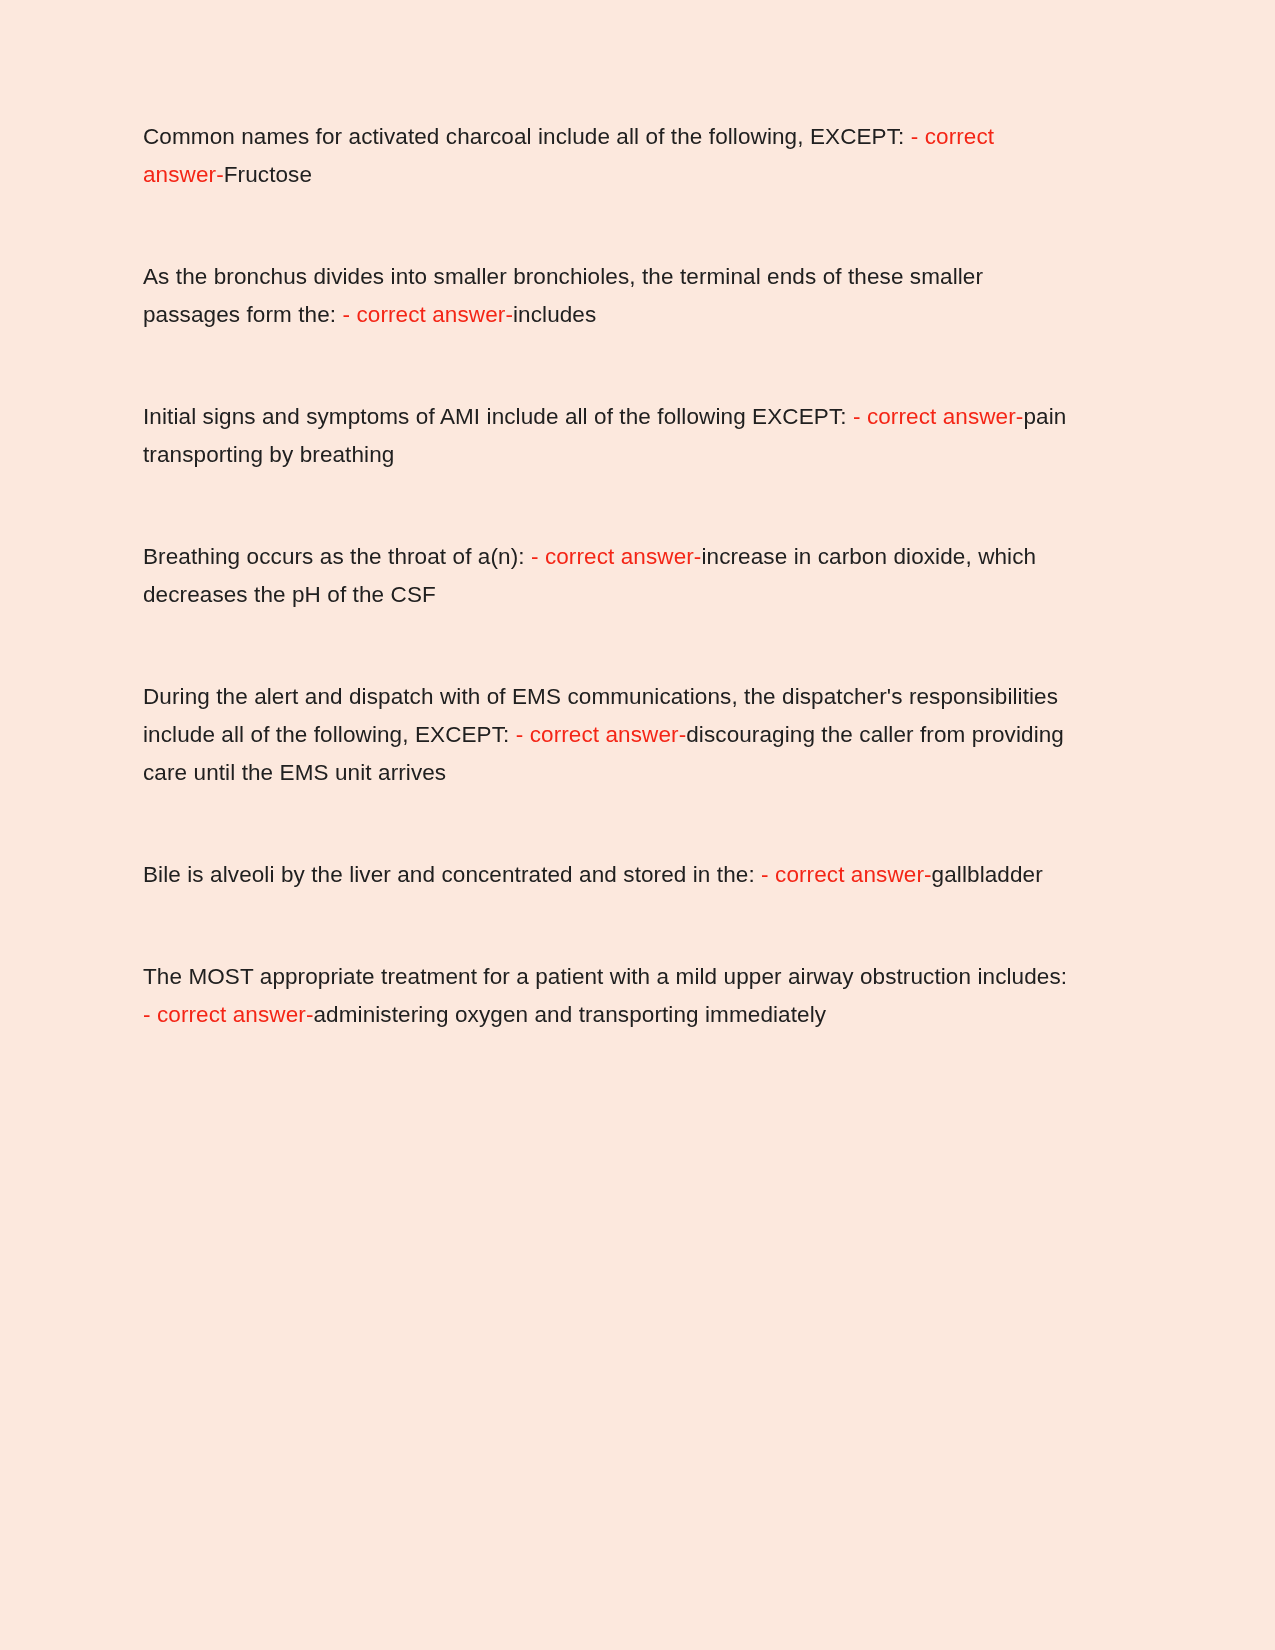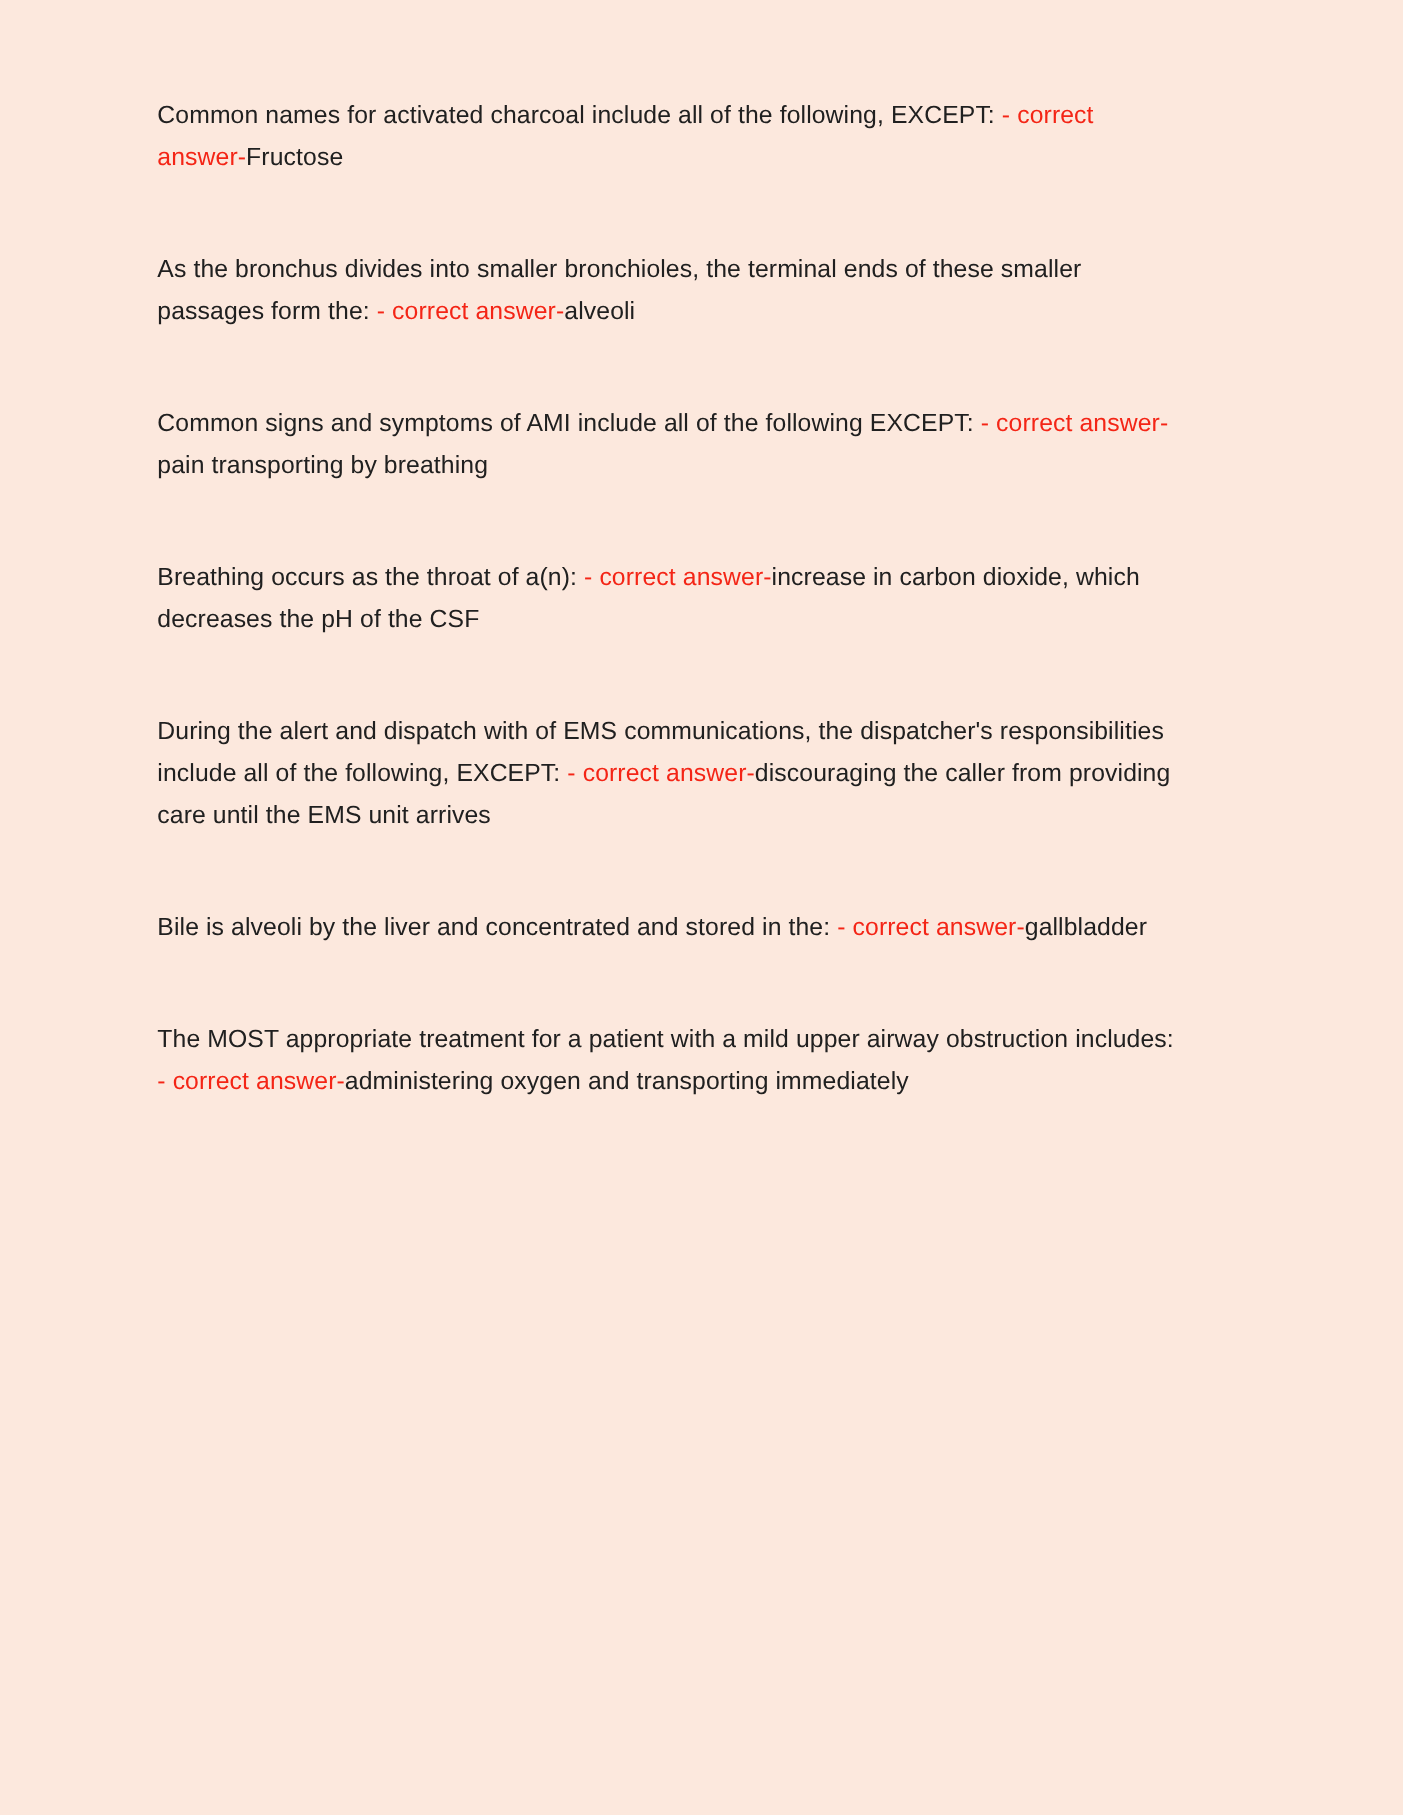--- a/index.html
+++ b/index.html
@@ -10,7 +10,7 @@
     width: 1275px;
     height: 1650px;
     box-sizing: border-box;
-    padding: 86px 197px 60px 143px;
+    padding: 118px 197px 60px 143px;
     overflow: hidden;
     font-family: "Liberation Sans", sans-serif;
     background: var(--page-bg, #fce8dd);

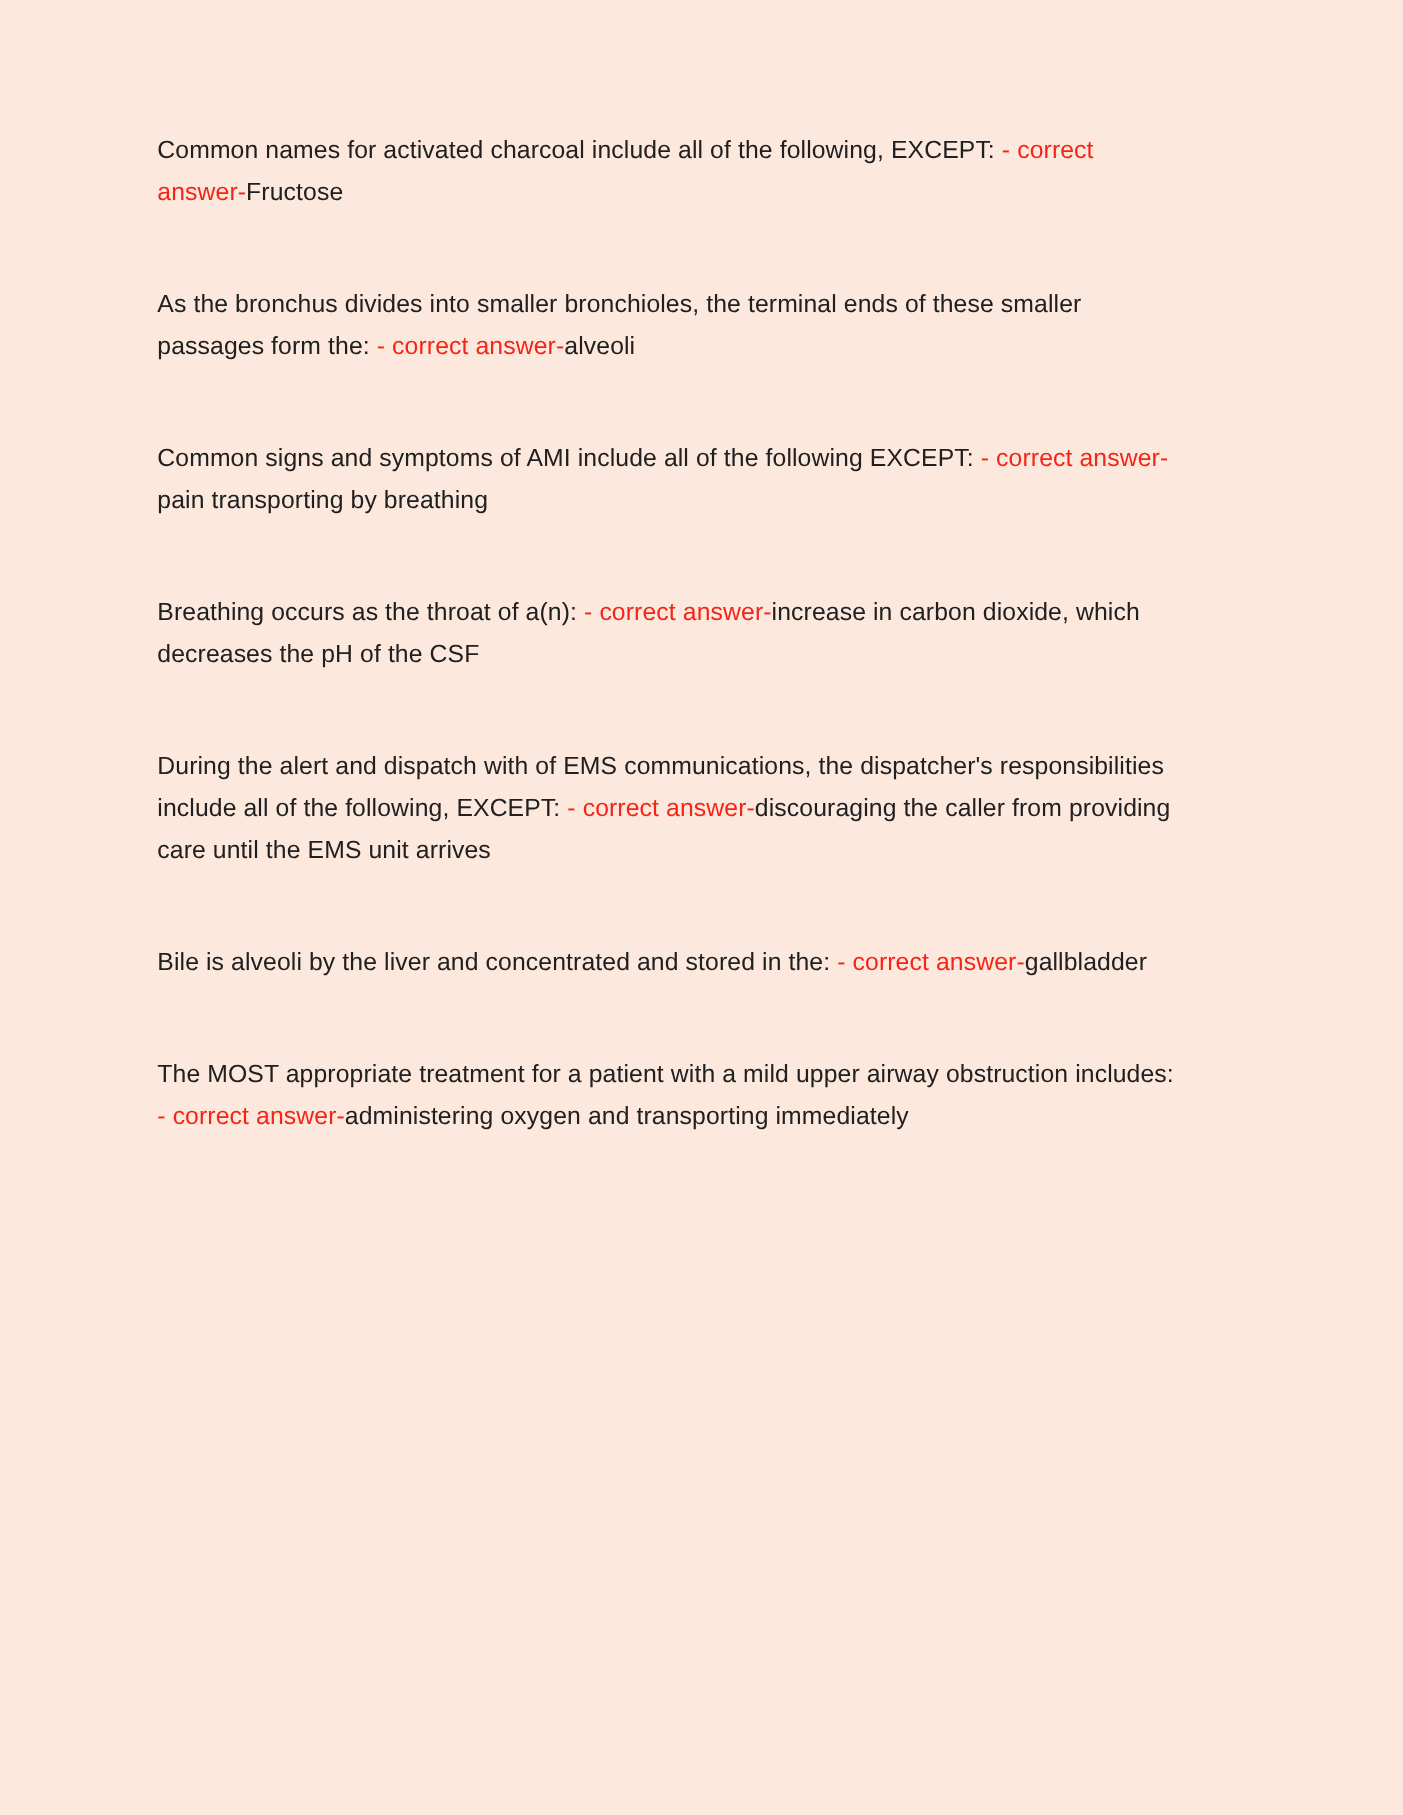--- a/index.html
+++ b/index.html
@@ -41,7 +41,7 @@
 <div class="page">
   <div class="question-list" id="question-list">
       <p class="question"><span class="seg-black">Common names for activated charcoal include all of the following, EXCEPT: </span><span class="seg-red">- correct answer-</span><span class="seg-black">Fructose</span></p>
-      <p class="question"><span class="seg-black">As the bronchus divides into smaller bronchioles, the terminal ends of these smaller passages form the: </span><span class="seg-red">- correct answer-</span><span class="seg-black">alveoli</span></p>
+      <p class="question"><span class="seg-black">As the bronchus divides into smaller bronchioles, the terminal ends of these smaller passages form the: </span><span class="seg-red">- correct answer-</span><span class="seg-black">includes</span></p>
       <p class="question"><span class="seg-black">Common signs and symptoms of AMI include all of the following EXCEPT: </span><span class="seg-red">- correct answer-</span><span class="seg-black">pain transporting by breathing</span></p>
       <p class="question"><span class="seg-black">Breathing occurs as the throat of a(n): </span><span class="seg-red">- correct answer-</span><span class="seg-black">increase in carbon dioxide, which decreases the pH of the CSF</span></p>
       <p class="question"><span class="seg-black">During the alert and dispatch with of EMS communications, the dispatcher's responsibilities include all of the following, EXCEPT: </span><span class="seg-red">- correct answer-</span><span class="seg-black">discouraging the caller from providing care until the EMS unit arrives</span></p>

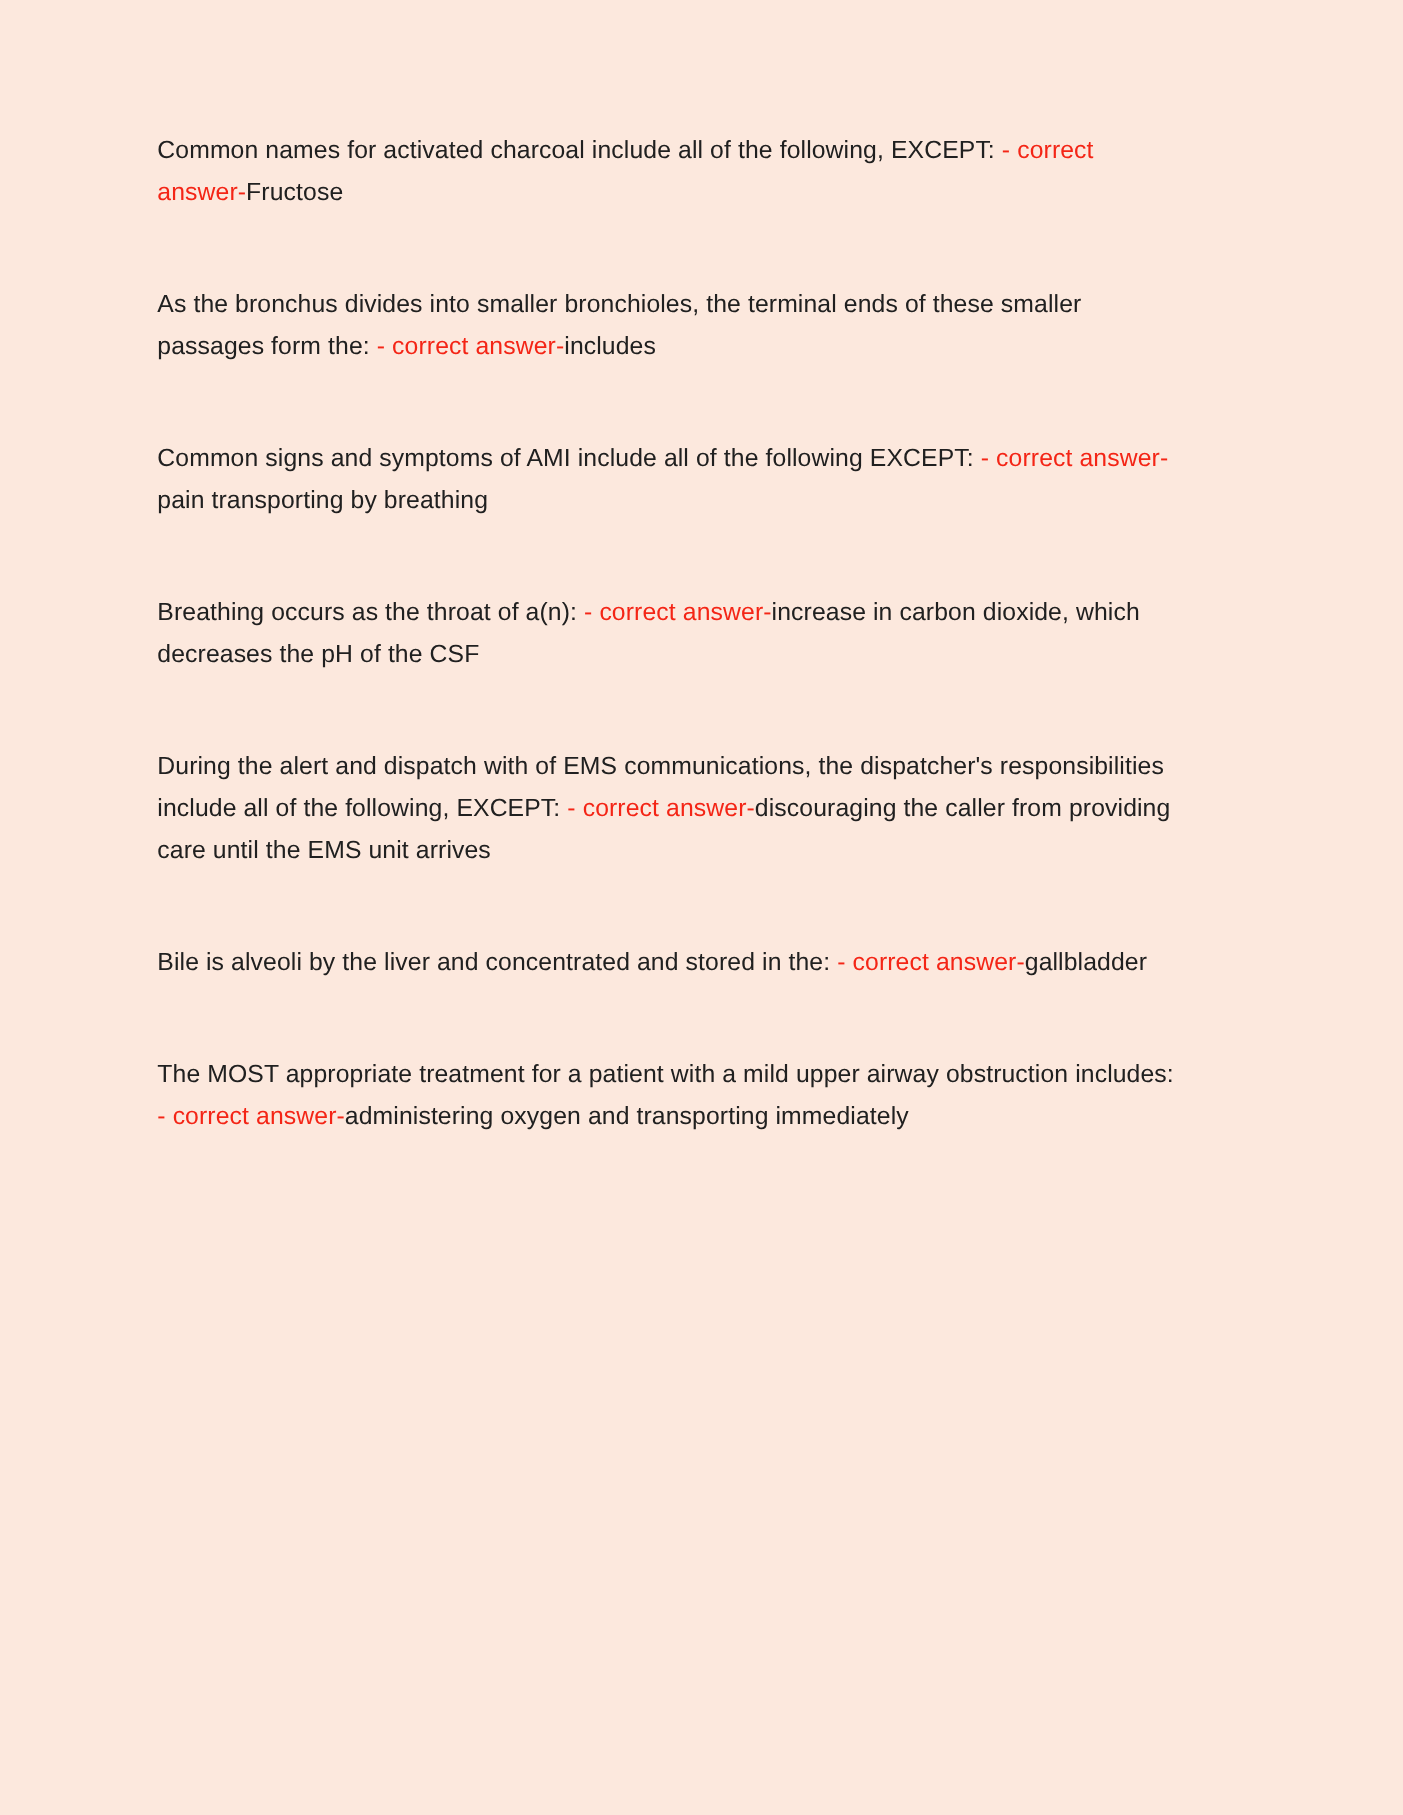--- a/index.html
+++ b/index.html
@@ -42,7 +42,7 @@
   <div class="question-list" id="question-list">
       <p class="question"><span class="seg-black">Common names for activated charcoal include all of the following, EXCEPT: </span><span class="seg-red">- correct answer-</span><span class="seg-black">Fructose</span></p>
       <p class="question"><span class="seg-black">As the bronchus divides into smaller bronchioles, the terminal ends of these smaller passages form the: </span><span class="seg-red">- correct answer-</span><span class="seg-black">includes</span></p>
-      <p class="question"><span class="seg-black">Common signs and symptoms of AMI include all of the following EXCEPT: </span><span class="seg-red">- correct answer-</span><span class="seg-black">pain transporting by breathing</span></p>
+      <p class="question"><span class="seg-black">Initial signs and symptoms of AMI include all of the following EXCEPT: </span><span class="seg-red">- correct answer-</span><span class="seg-black">pain transporting by breathing</span></p>
       <p class="question"><span class="seg-black">Breathing occurs as the throat of a(n): </span><span class="seg-red">- correct answer-</span><span class="seg-black">increase in carbon dioxide, which decreases the pH of the CSF</span></p>
       <p class="question"><span class="seg-black">During the alert and dispatch with of EMS communications, the dispatcher's responsibilities include all of the following, EXCEPT: </span><span class="seg-red">- correct answer-</span><span class="seg-black">discouraging the caller from providing care until the EMS unit arrives</span></p>
       <p class="question"><span class="seg-black">Bile is alveoli by the liver and concentrated and stored in the: </span><span class="seg-red">- correct answer-</span><span class="seg-black">gallbladder</span></p>

